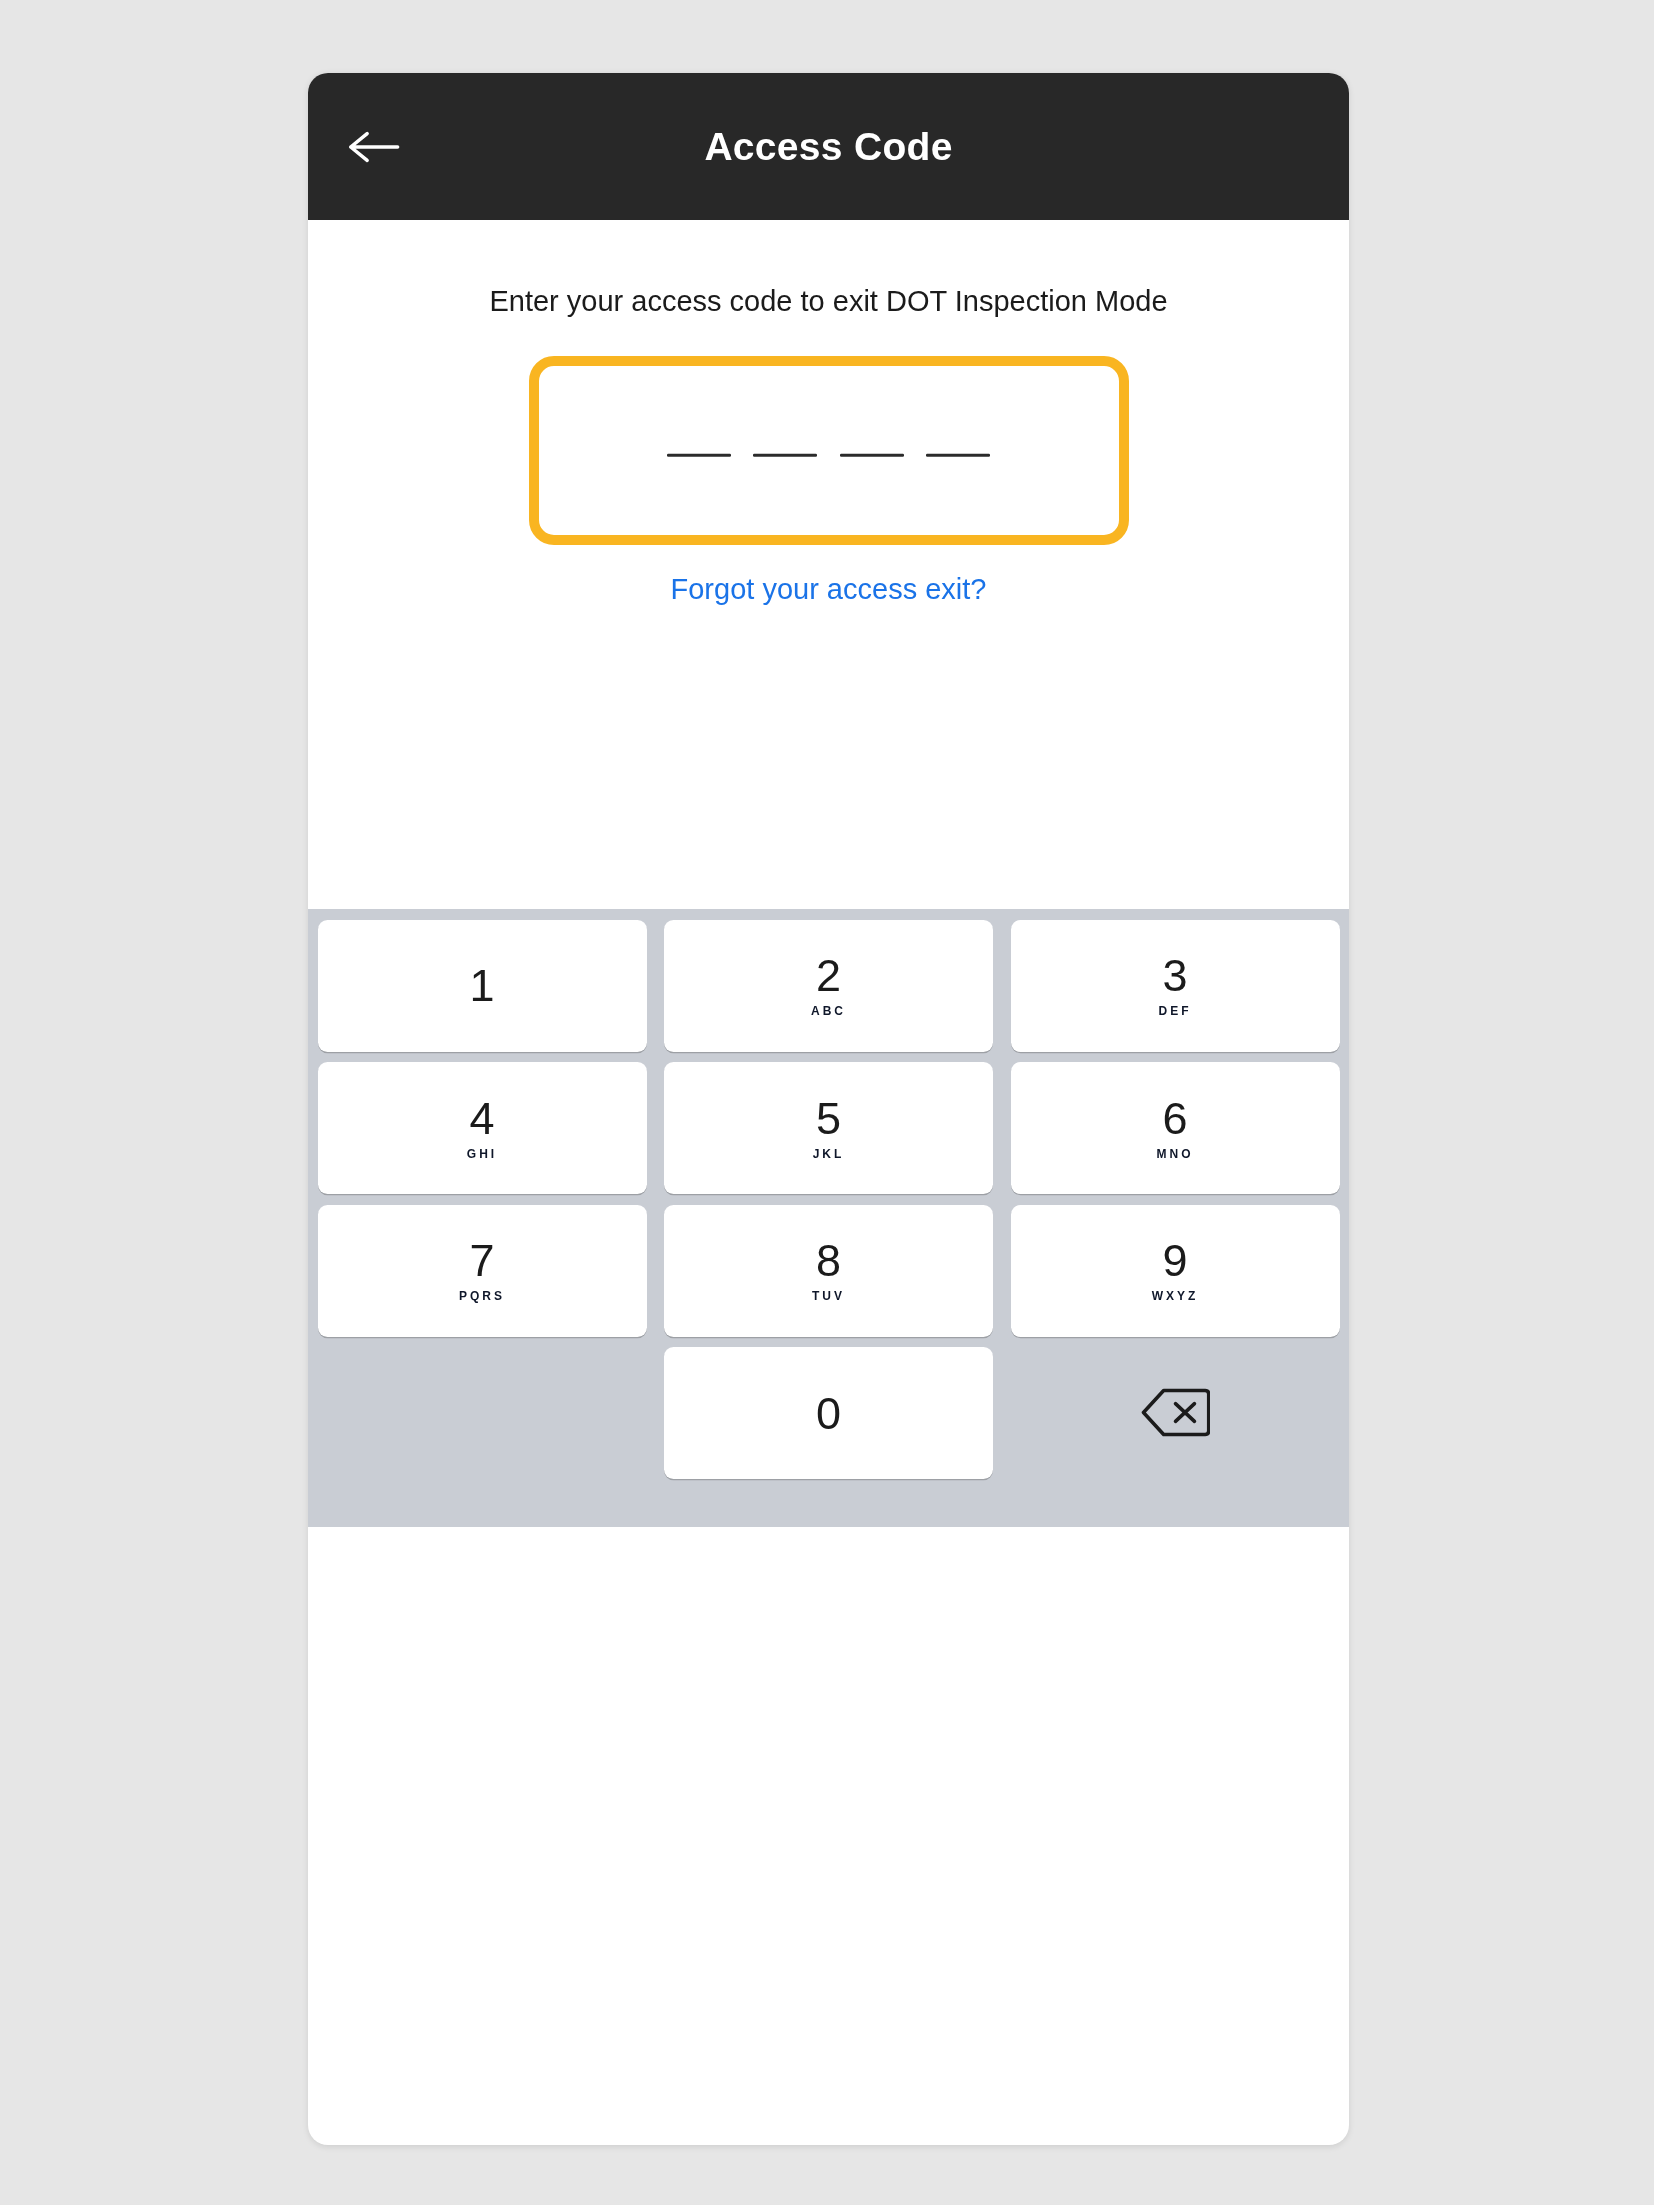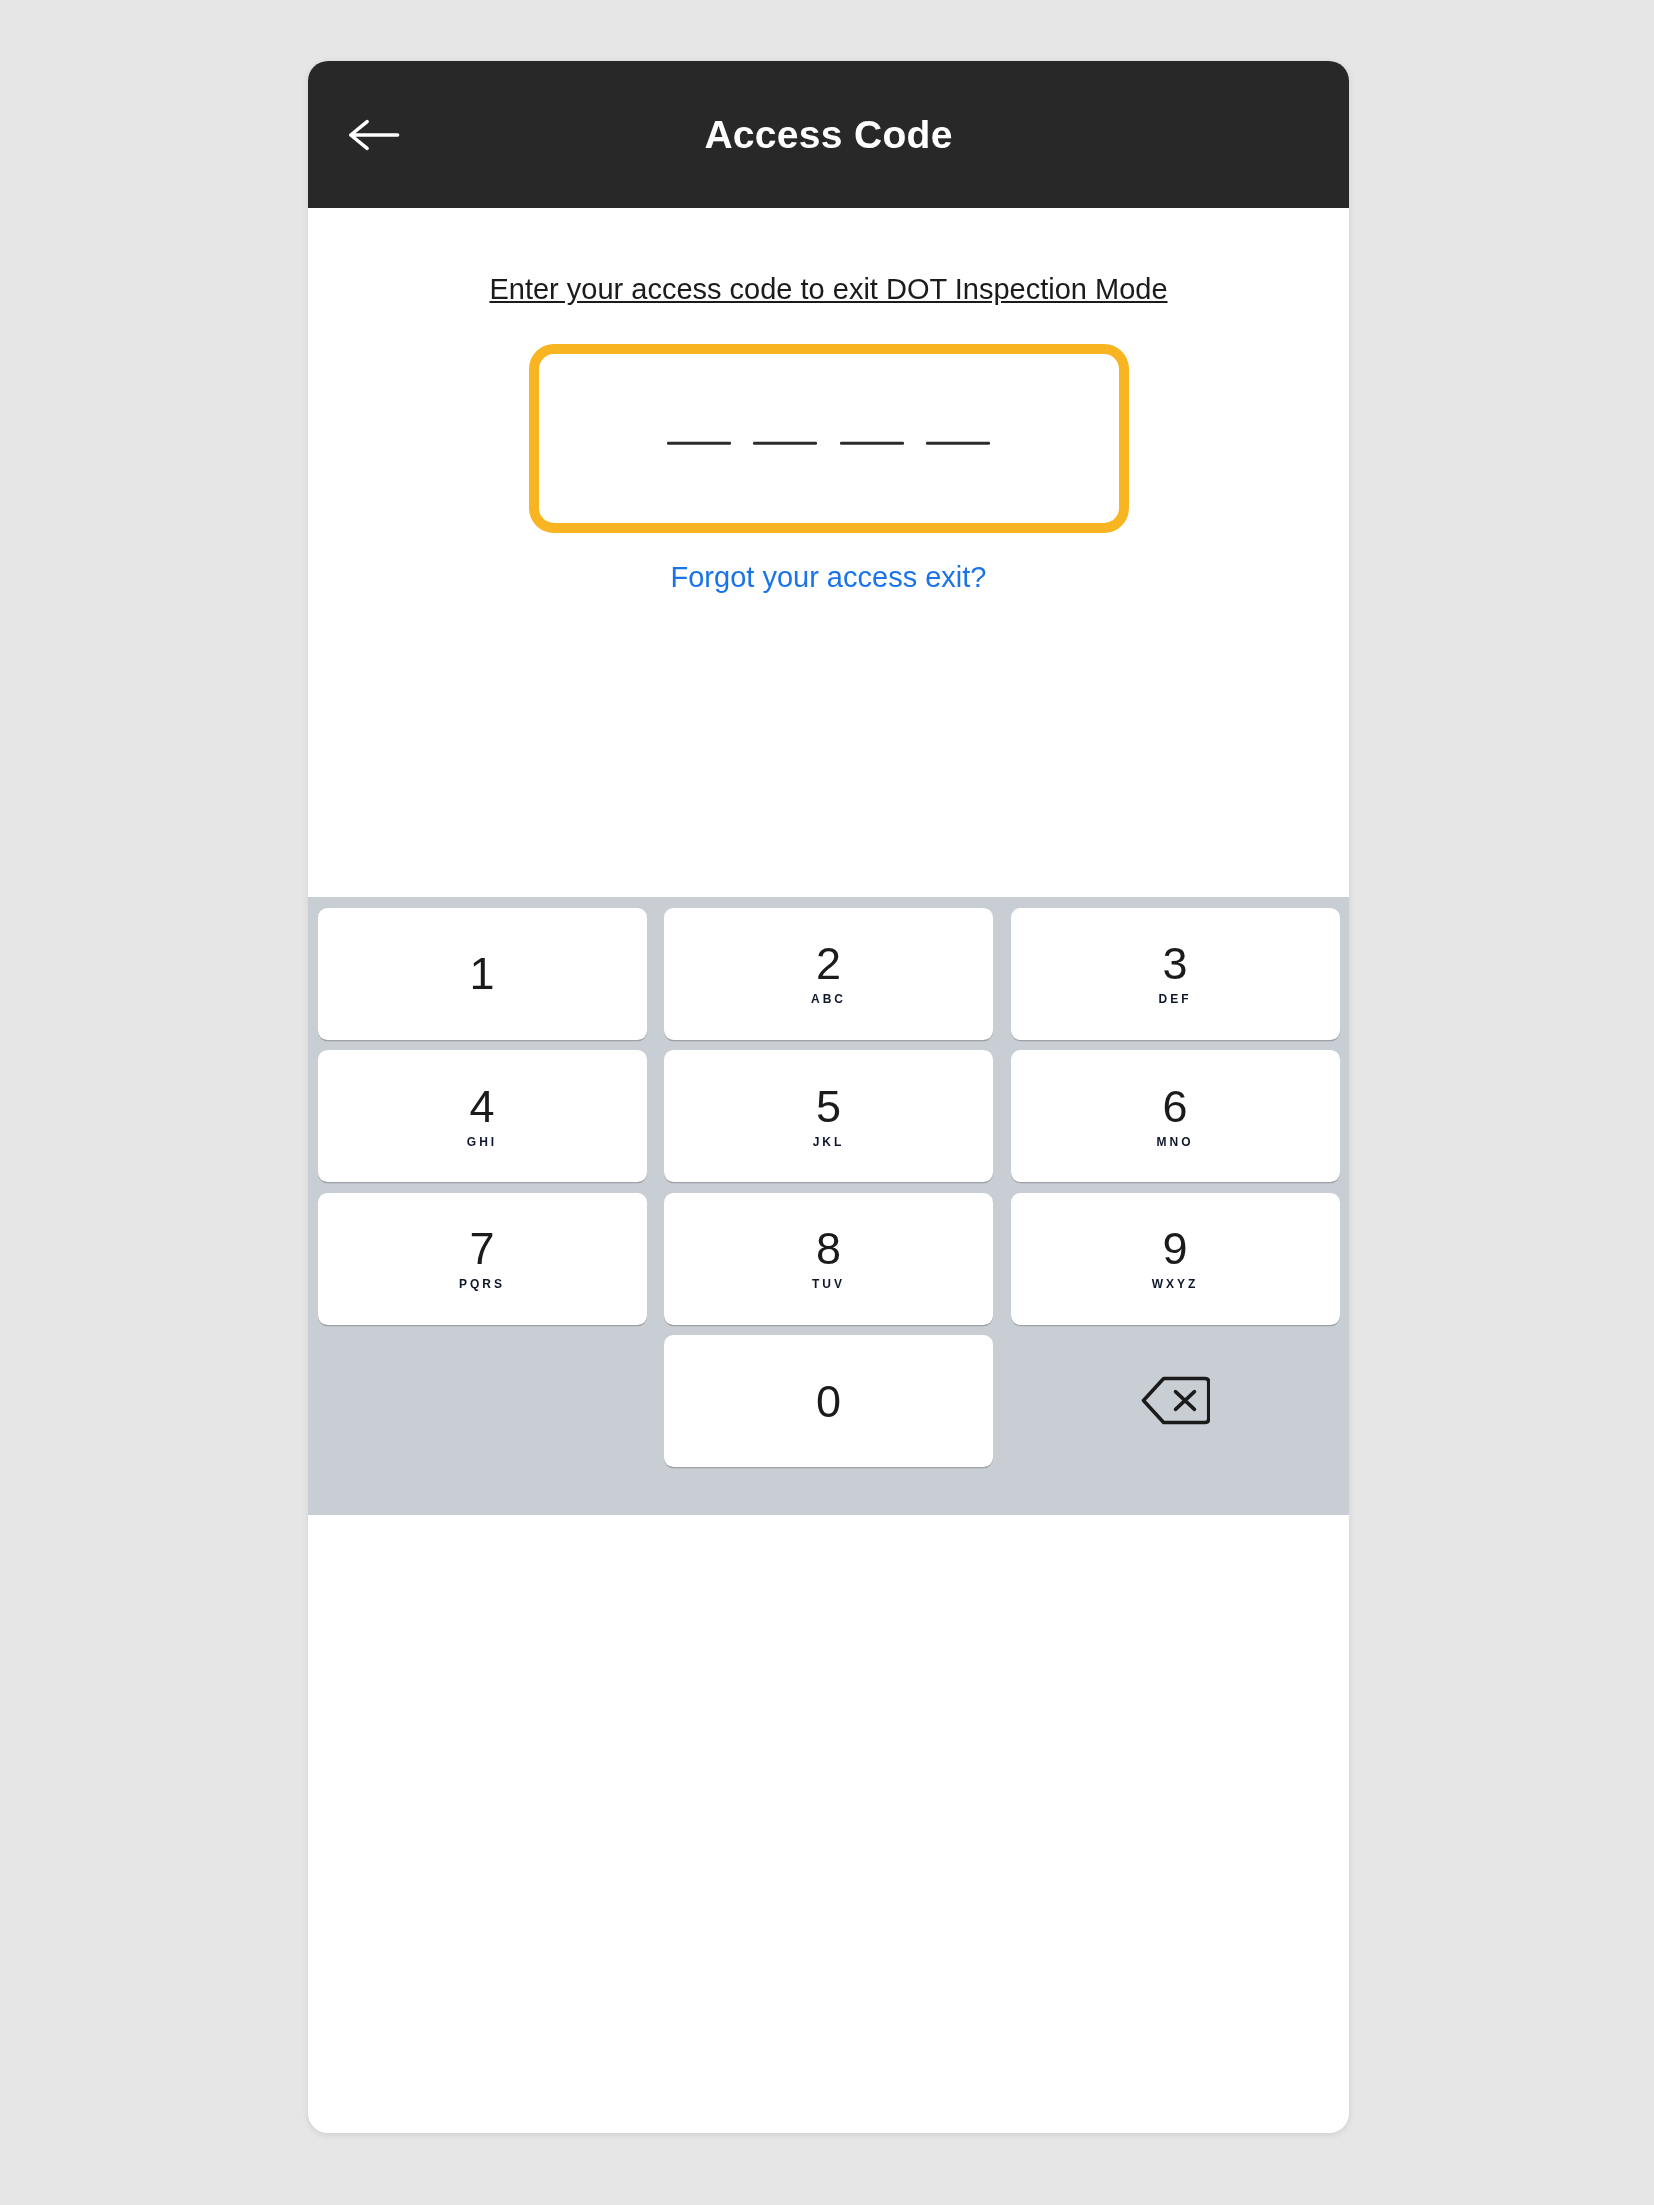--- a/index.html
+++ b/index.html
@@ -16,7 +16,7 @@
   .phone {
     position: absolute;
     left: 308px;
-    top: 61px;
+    top: 73px;
     width: 1041px;
     height: 2072px;
     background: #ffffff;

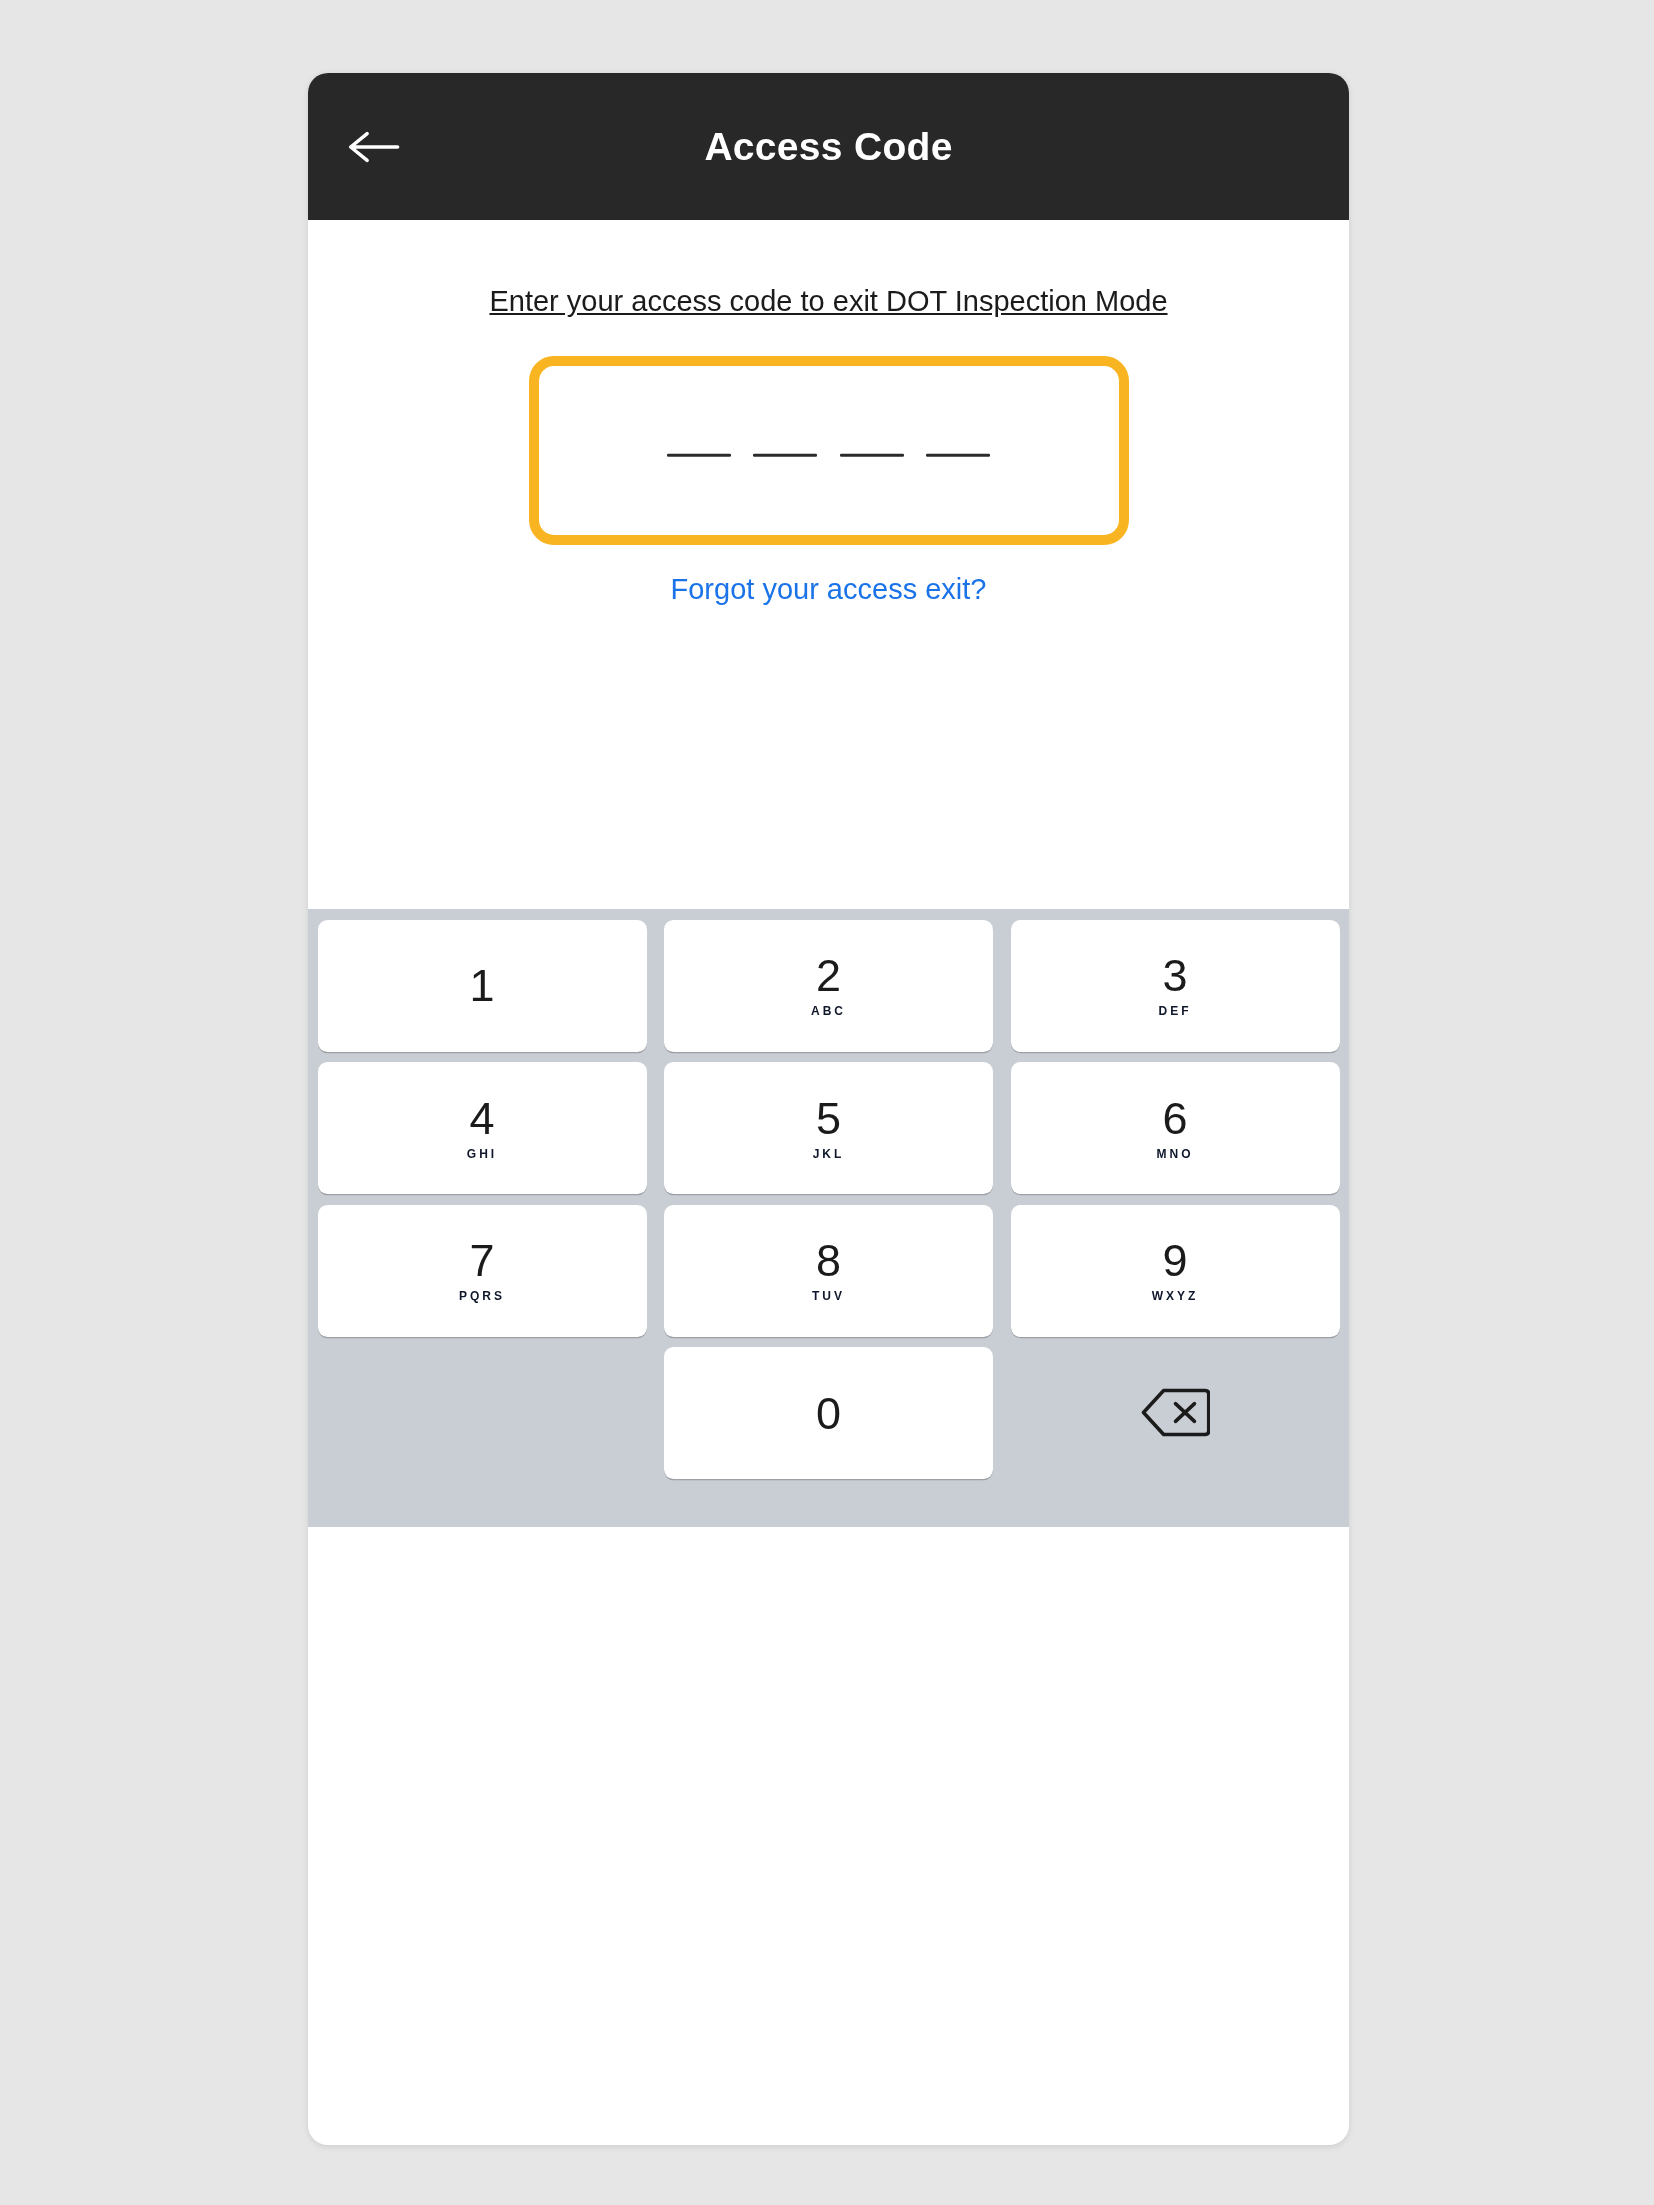--- a/index.html
+++ b/index.html
@@ -66,7 +66,6 @@
     color: #1b1b1b;
     font-size: 29px;
     line-height: 1.2;
-    text-decoration: underline;
   }
   .code-field-wrap {
     margin: 0 auto;

